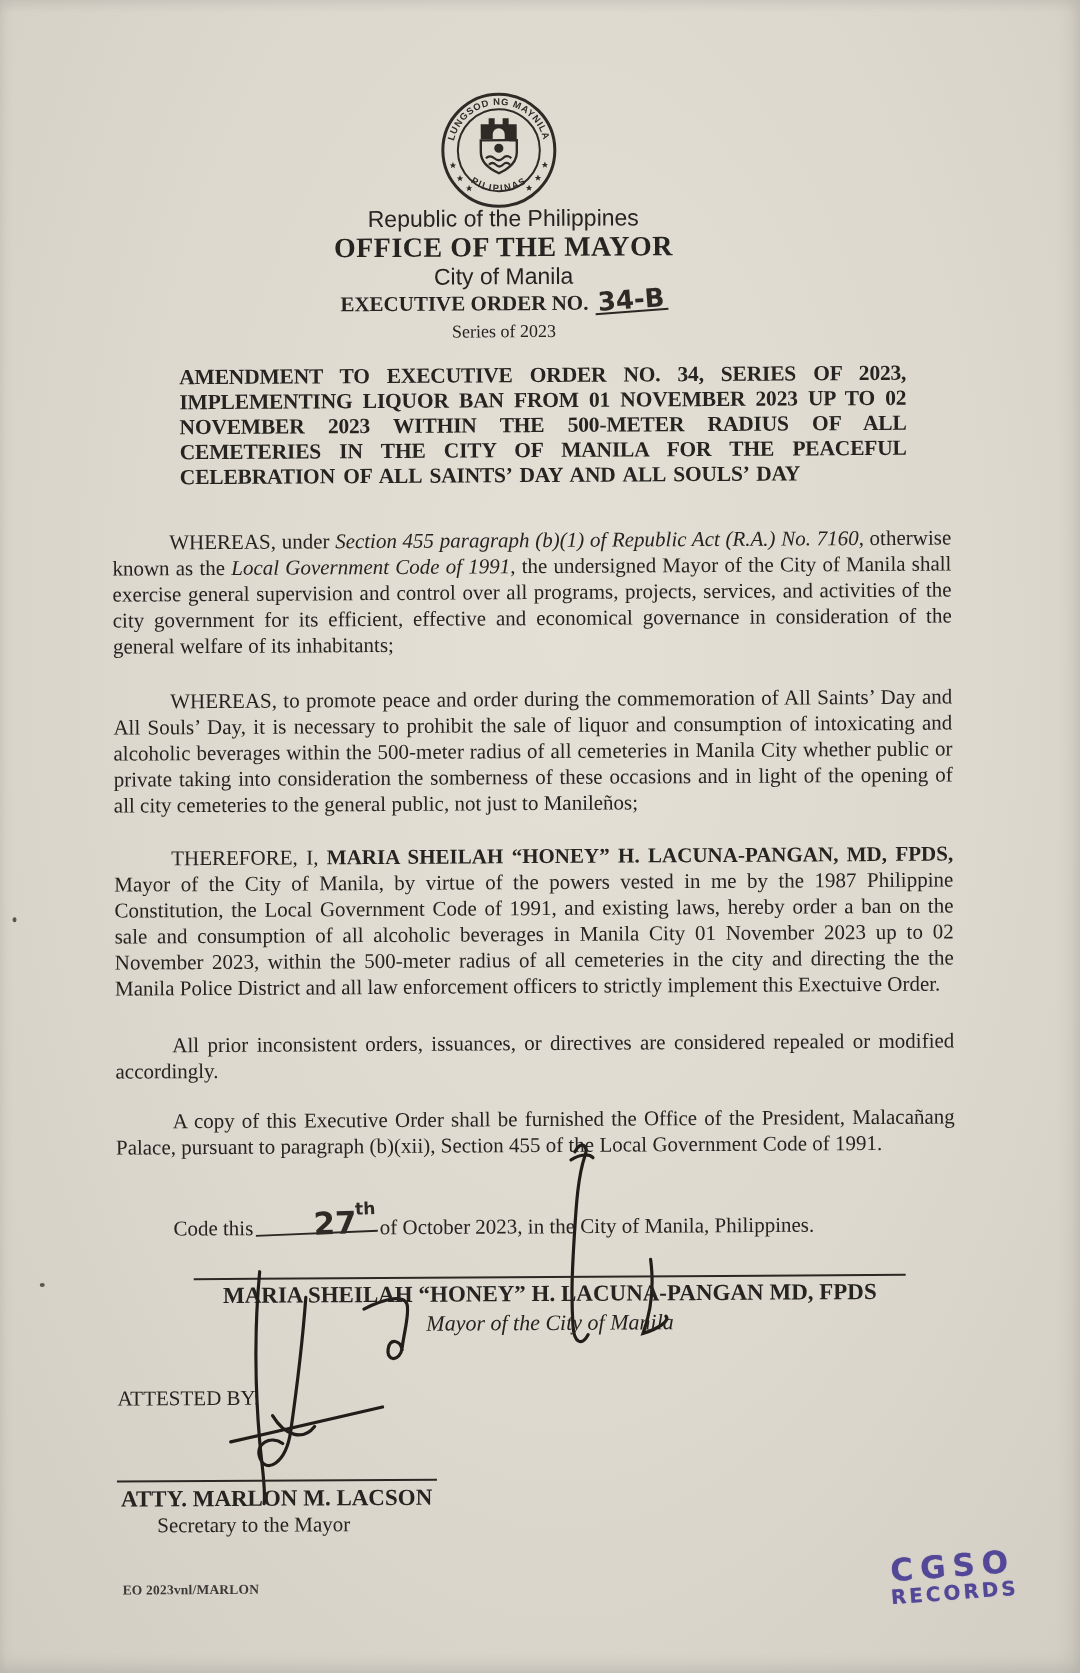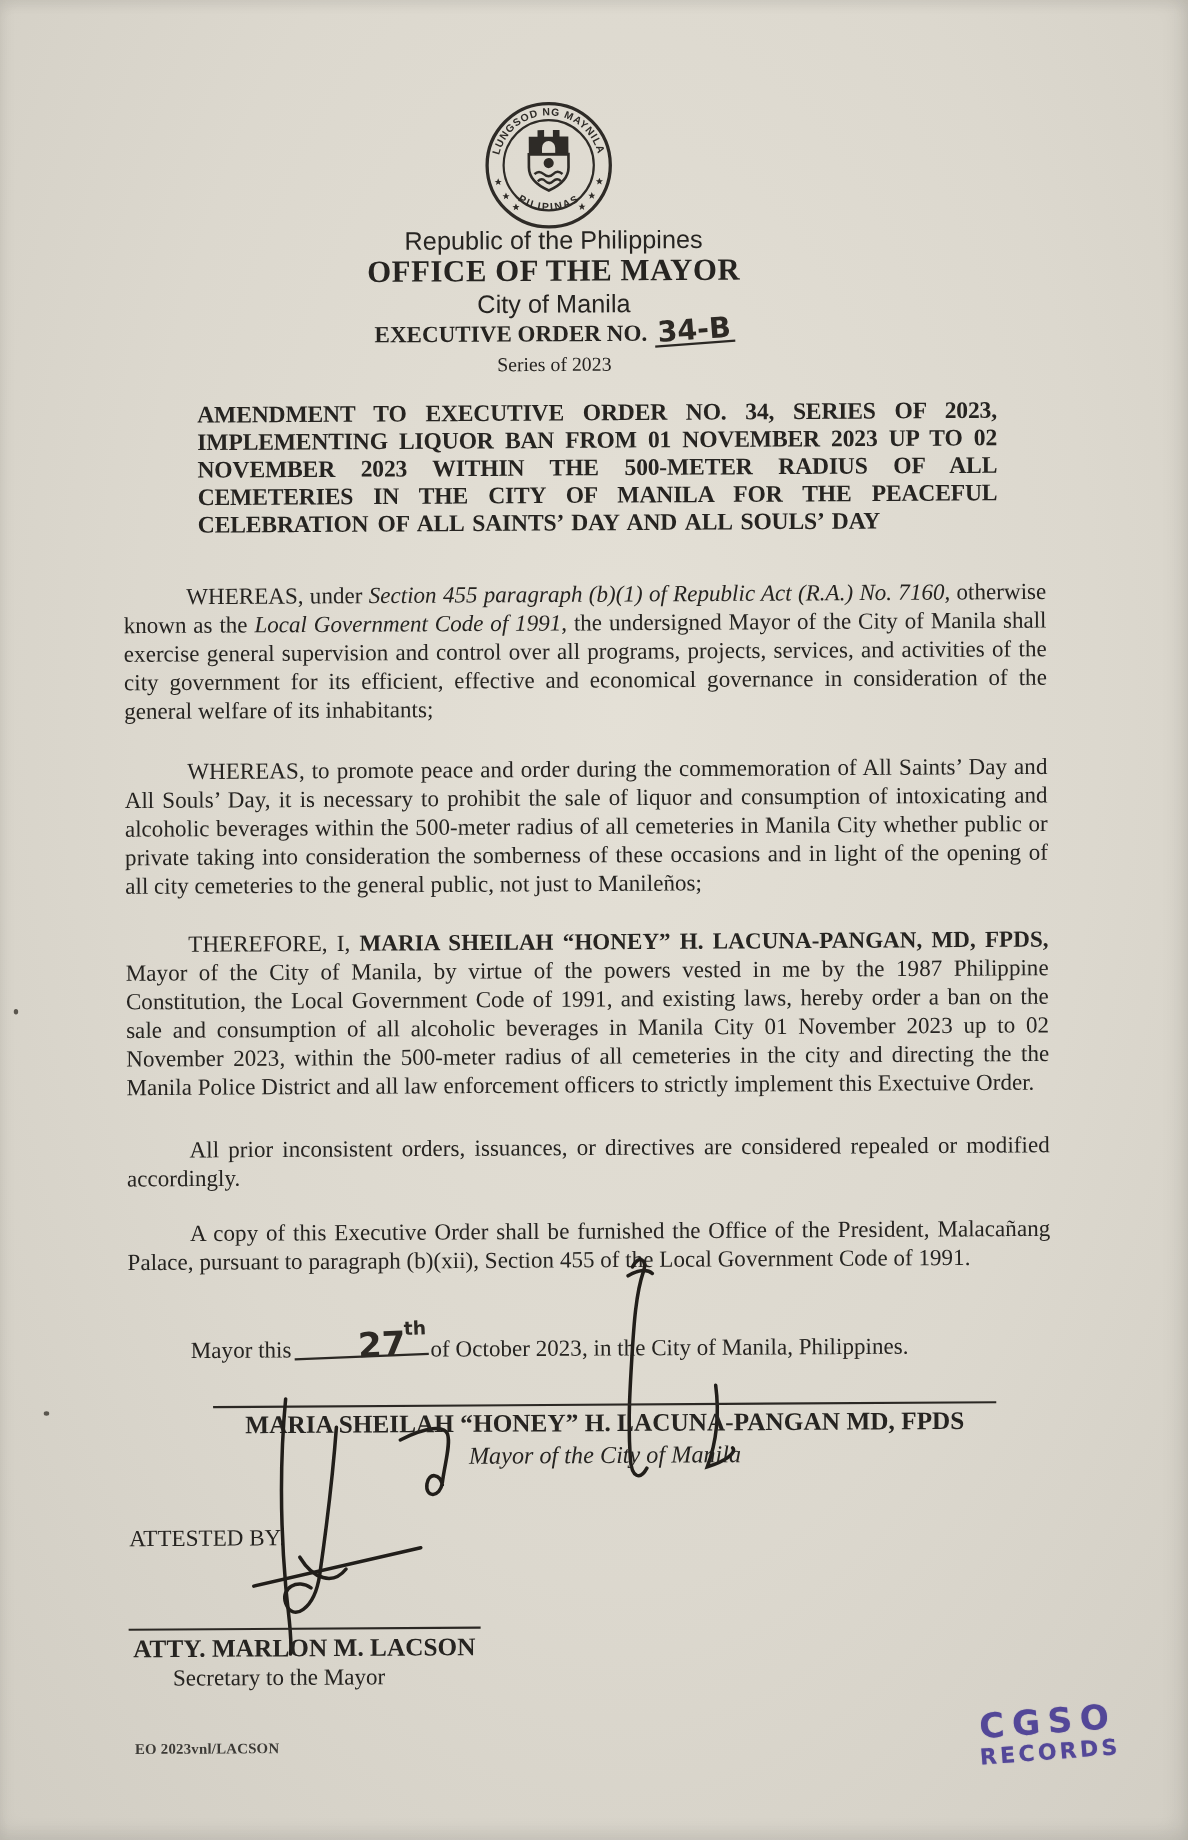--- a/index.html
+++ b/index.html
@@ -141,7 +141,7 @@
 
       <p>A copy of this Executive Order shall be furnished the Office of the President, Malacañang Palace, pursuant to paragraph (b)(xii), Section 455 of the Local Government Code of 1991.</p>
 
-      <p class="done-line"><span>Mayor this</span><span class="day-hand"><span>27</span><sup>th</sup></span><span>of October 2023, in the City of Manila, Philippines.</span></p>
+      <p class="done-line"><span>Code this</span><span class="day-hand"><span>27</span><sup>th</sup></span><span>of October 2023, in the City of Manila, Philippines.</span></p>
     </div>
 
     <svg class="sig-svg" style="left:300px;top:1130px;" width="420" height="240" viewBox="0 0 420 240">

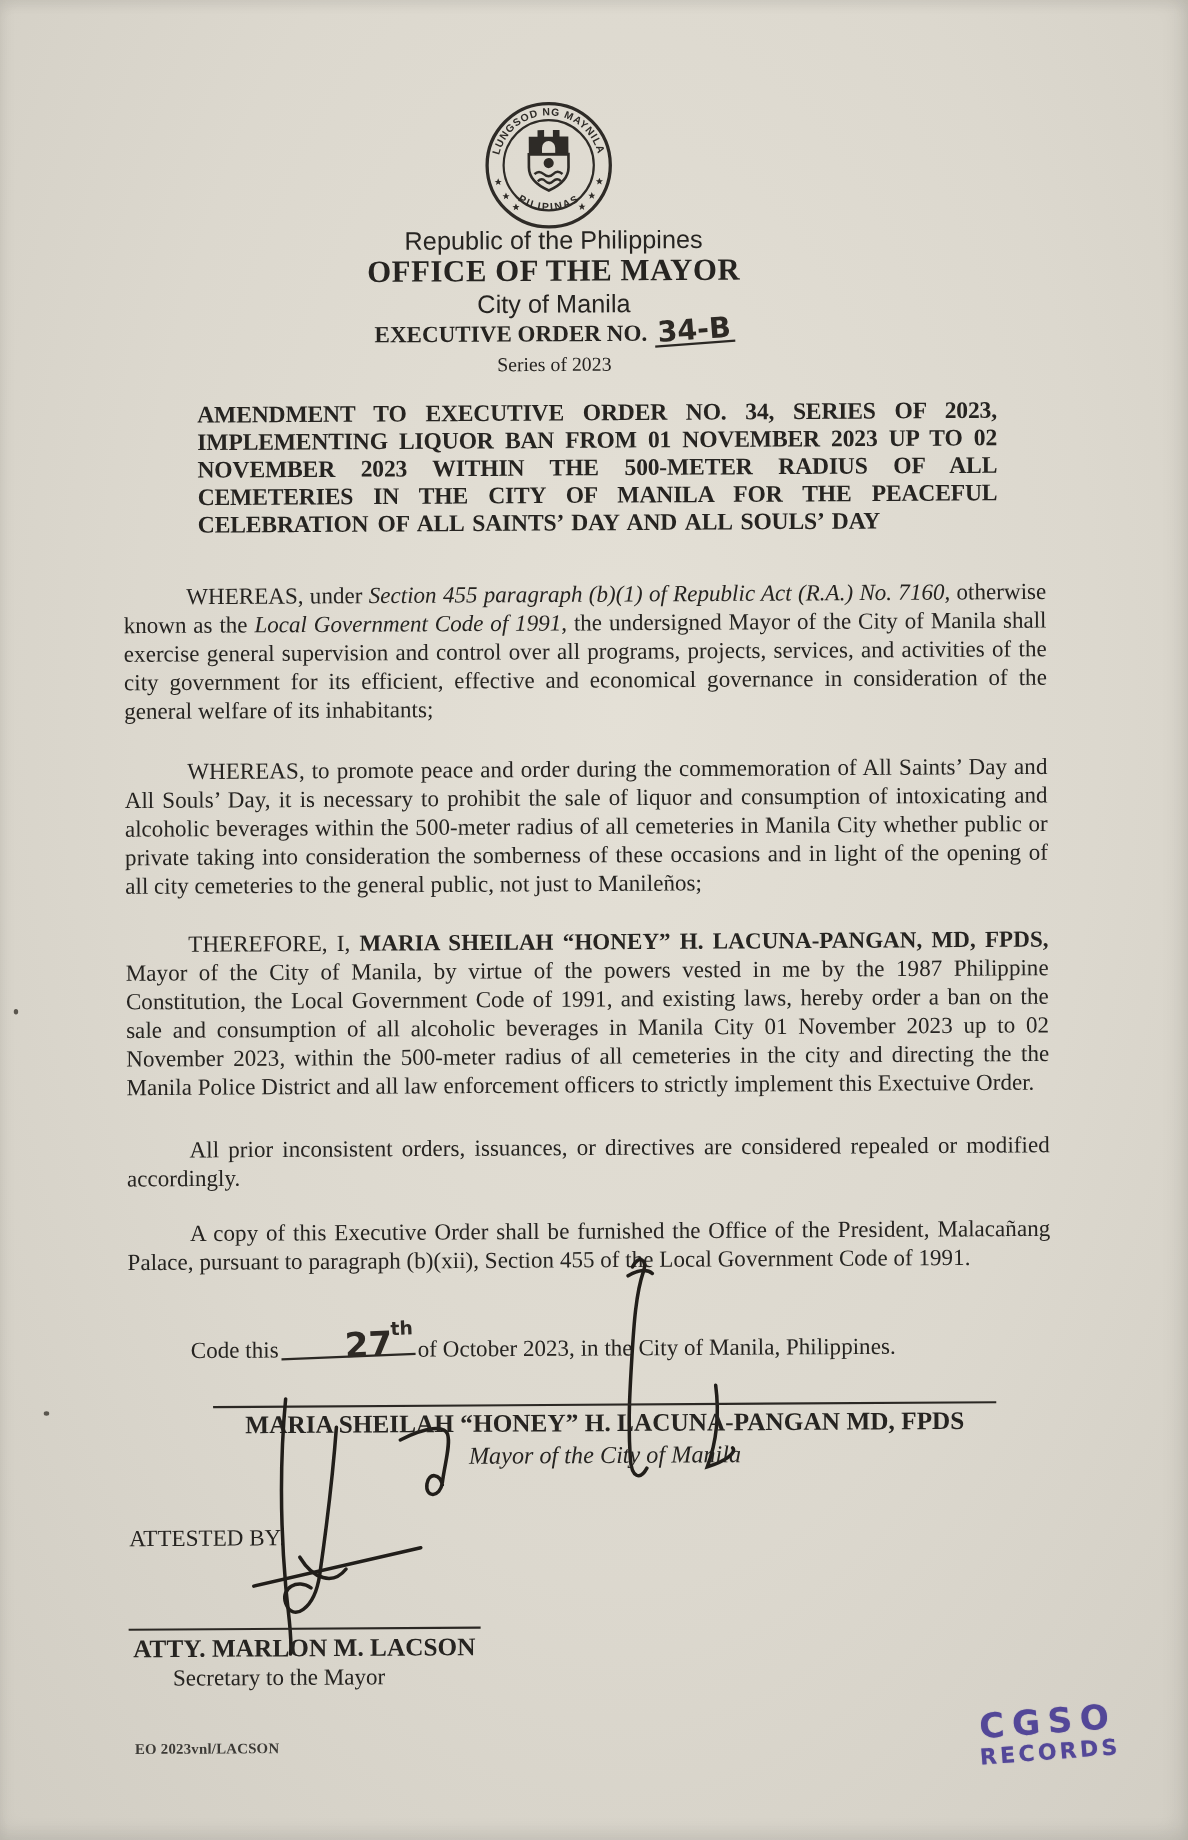--- a/index.html
+++ b/index.html
@@ -168,7 +168,7 @@
     <div class="attname">ATTY. MARLON M. LACSON</div>
     <div class="atttitle">Secretary to the Mayor</div>
 
-    <div class="footer-code">EO 2023vnl/LACSON</div>
+    <div class="footer-code">EO 2023vnl/MARLON</div>
 
     <div class="stamp">
       <div class="l1">CGSO</div>

